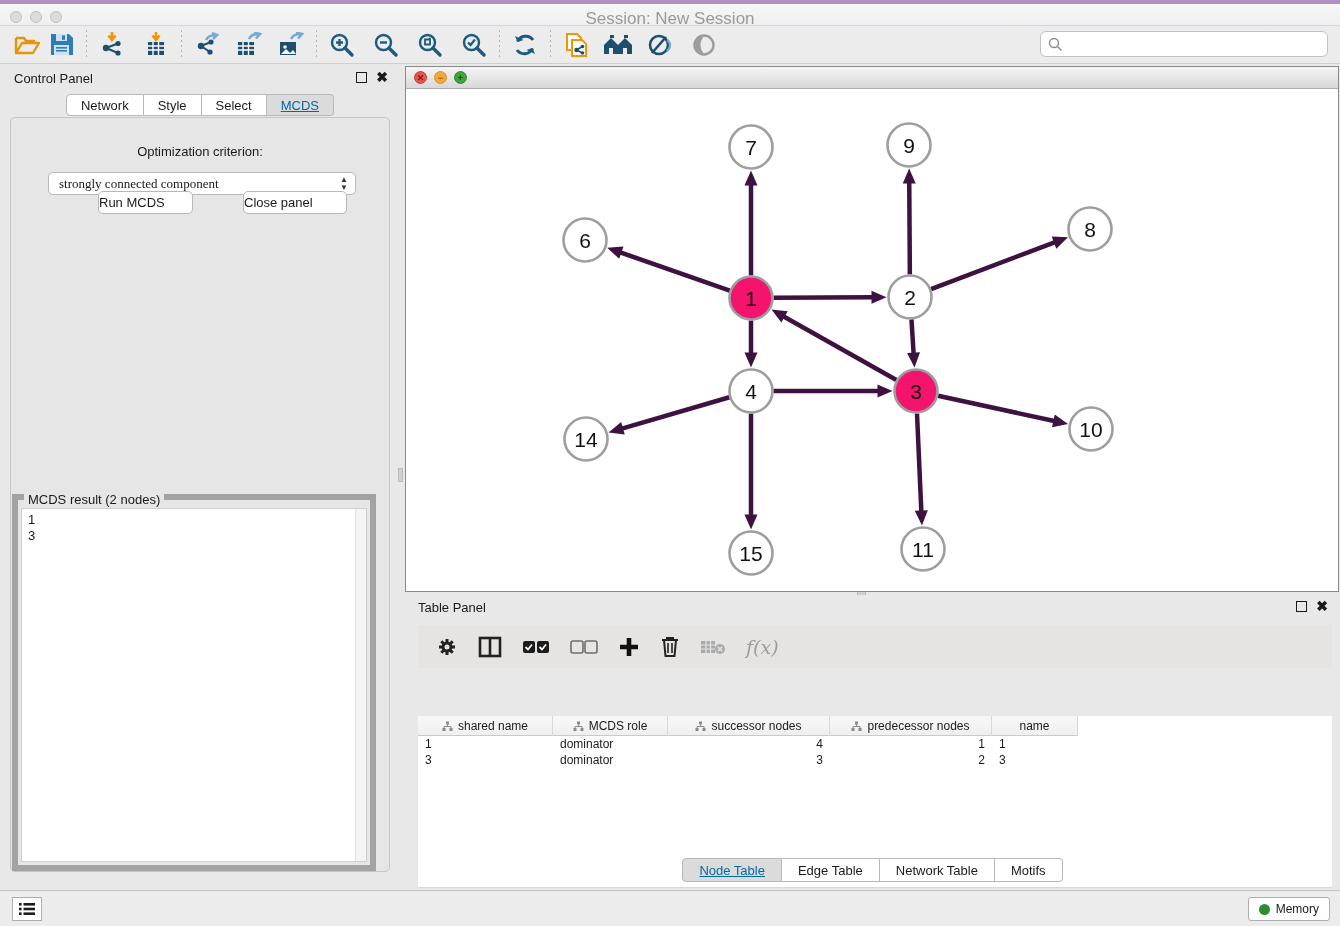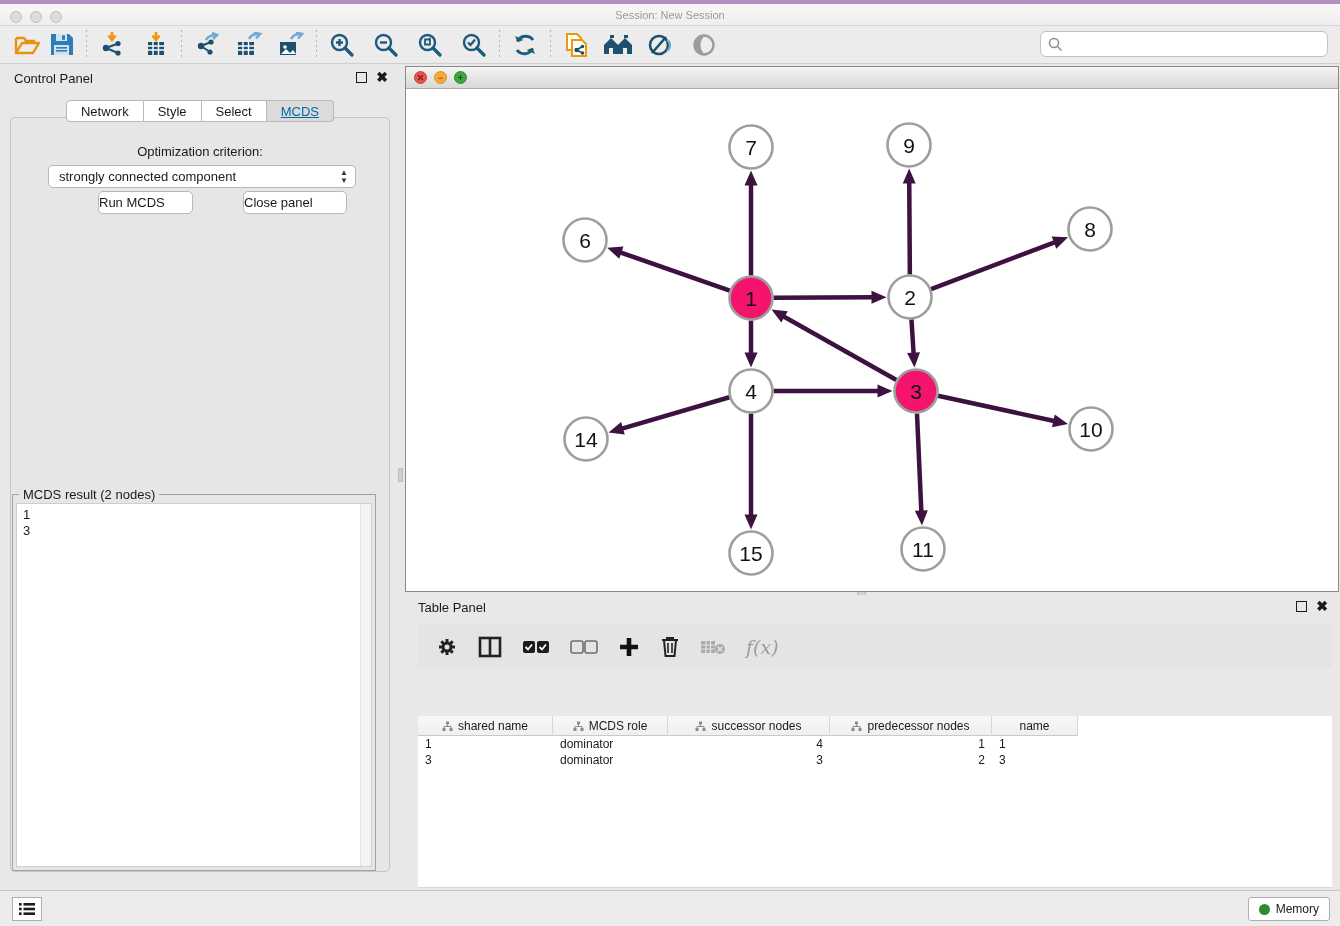--- a/index.html
+++ b/index.html
@@ -11,7 +11,7 @@
     background:linear-gradient(#f8f7f8,#efeef0); border-top:4px solid #b18fc0; border-bottom:1px solid #d6d5d6; }
   .traffic-main { position:absolute; left:10px; top:7px; display:flex; gap:8px; }
   .traffic-main .dot { width:12px; height:12px; border-radius:50%; background:#dcdcdc; border:1px solid #c0bfbf; }
-  .win-title { position:absolute; left:0; right:0; top:5px; text-align:center; font-size:11px; color:#9a9a9a; }
+  .win-title { position:absolute; left:0; right:0; top:5px; text-align:center; font-size:17px; color:#9a9a9a; }
 
   
   .toolbar { position:absolute; left:0; top:26px; width:1340px; height:38px; background:#ececec;

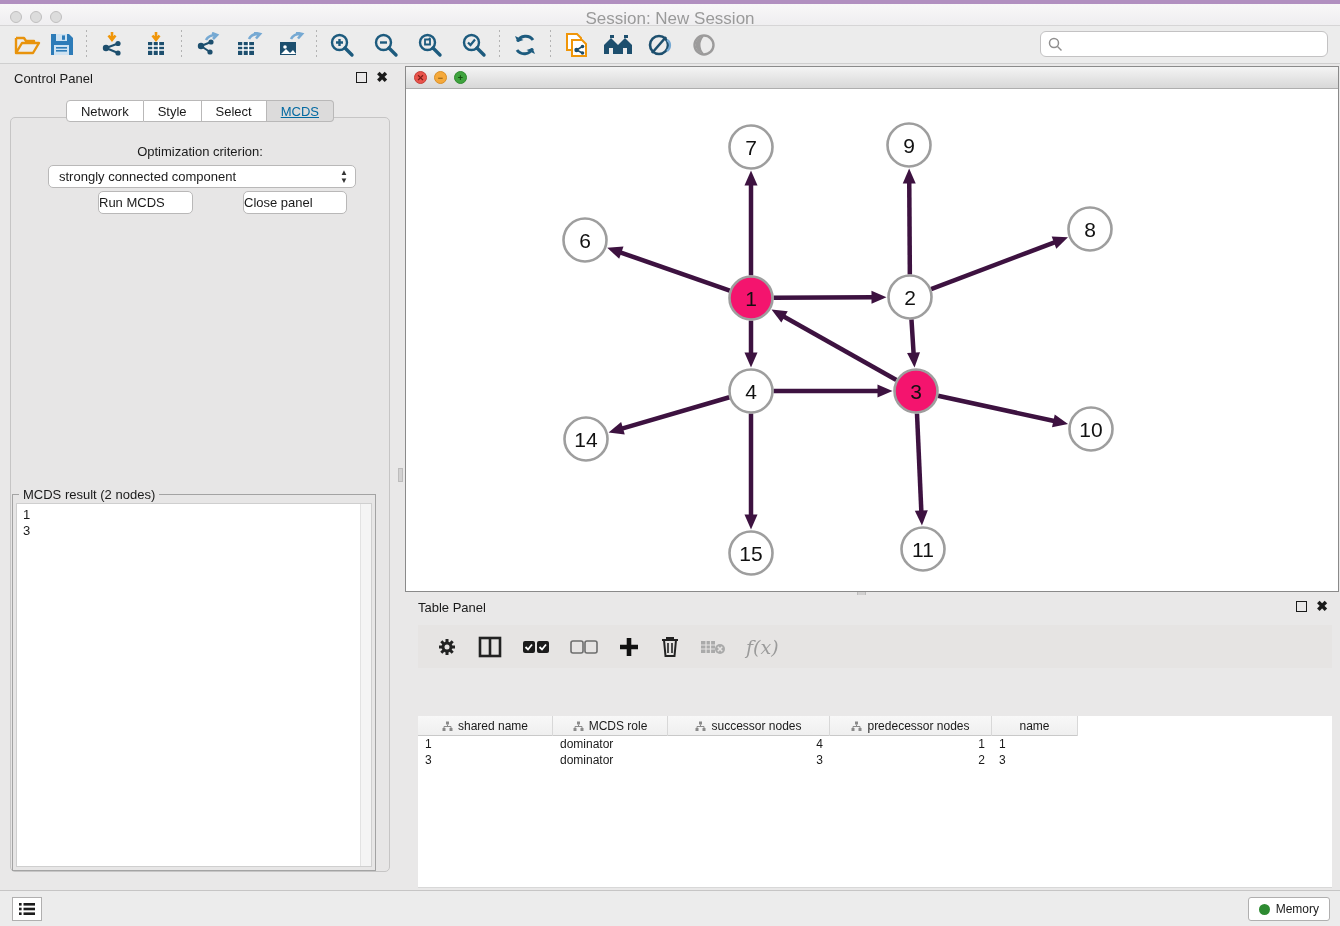--- a/index.html
+++ b/index.html
@@ -39,7 +39,7 @@
   .cp-frame { position:absolute; left:6px; top:51px; width:380px; height:755px; background:#e7e6e6;
     border:1px solid #c6c5c5; border-radius:5px; }
   .tabs-row { position:absolute; left:0; right:0; display:flex; justify-content:center; }
-  .cp-tabs { top:34px; }
+  .cp-tabs { top:28px; }
   .tab { height:22px; padding:0 14px; font-size:13px; line-height:21px; background:#fff;
     border:1px solid #b9b8b8; border-left:none; color:#1a1a1a; }
   .tab:first-child { border-left:1px solid #b9b8b8; border-radius:4px 0 0 4px; }

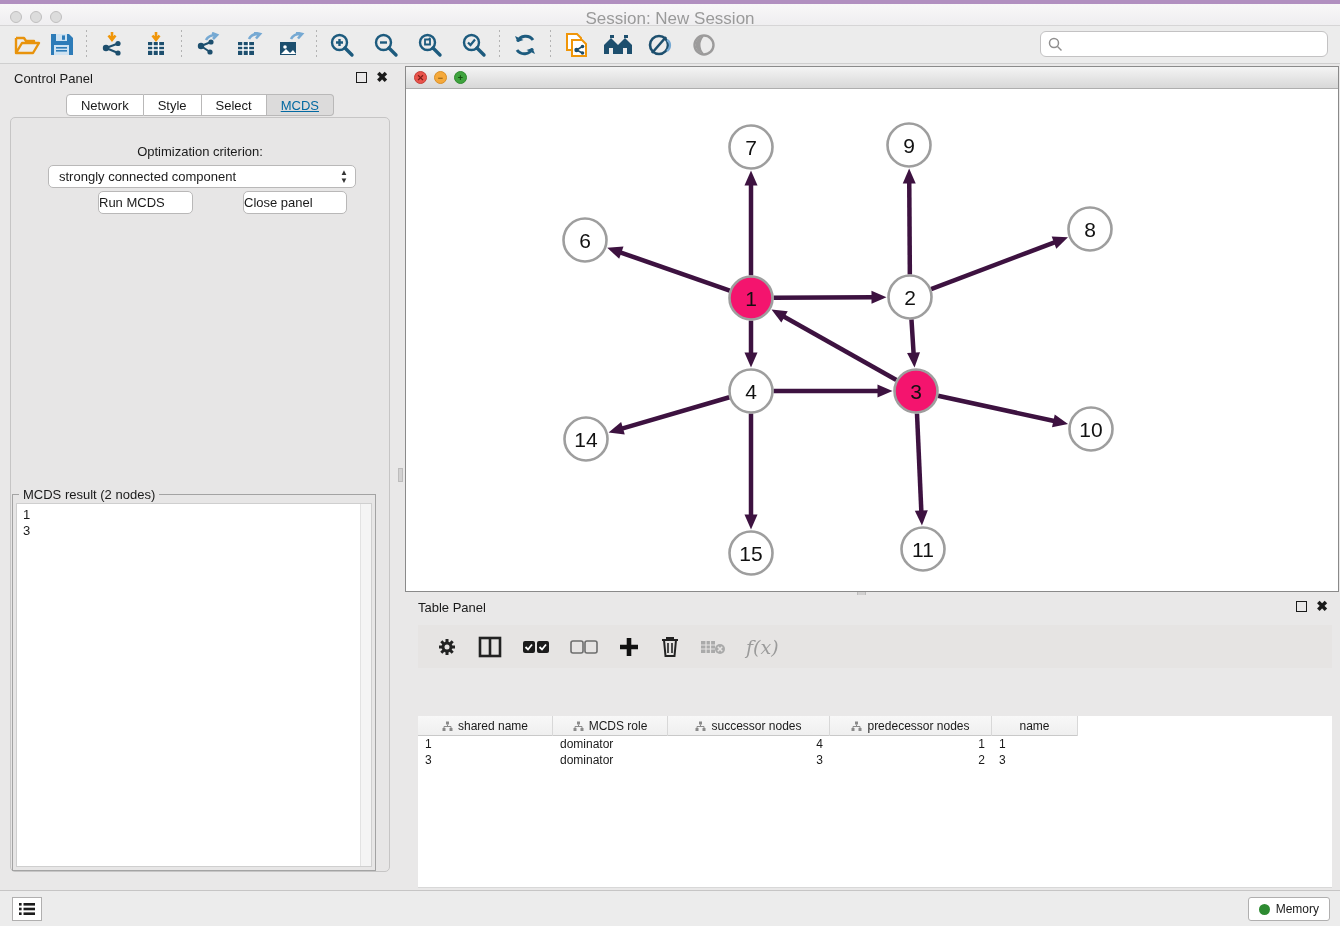--- a/index.html
+++ b/index.html
@@ -47,8 +47,8 @@
   .tab.active { background:#dcdbdb; color:#0369a1;text-decoration:underline; }
 
   .opt-label { position:absolute; left:0; right:0; top:78px; text-align:center; font-size:13px; }
-  .criterion { position:absolute; left:44px; top:99px; width:308px; height:23px; background:#fff;
-    border:1px solid #b9b8b8; border-radius:5px; font-size:13px; line-height:21px; padding-left:10px; }
+  .criterion { position:absolute; left:44px; top:106px; width:308px; height:23px; background:#fff;
+    border:1px solid #b9b8b8; border-radius:5px; font-size:13px; line-height:21px; padding-left:10px;font-family:Liberation Serif, serif; }
   .criterion .stepper { position:absolute; right:7px; top:3px; font-size:8px; color:#333; line-height:8px; text-align:center; }
   .btn { position:absolute; height:23px; background:#fff; border:1px solid #b9b8b8; border-radius:5px;
     font-size:13px; text-align:left; line-height:21px; }

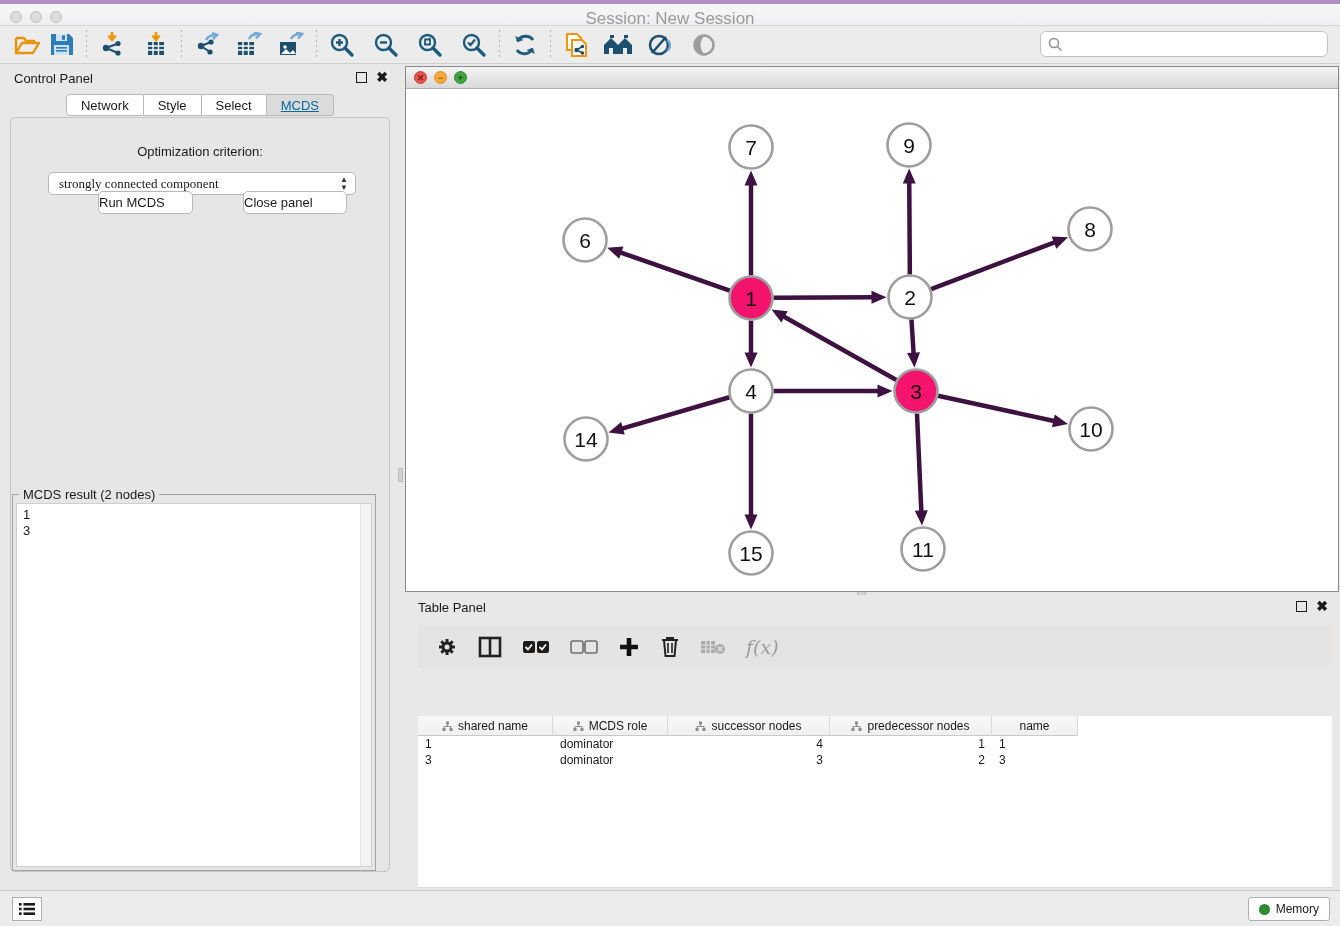--- a/index.html
+++ b/index.html
@@ -55,7 +55,7 @@
   .btn-run { left:94px; top:125px; width:95px; }
   .btn-close { left:199px; top:125px; width:104px;margin-left:40px; }
 
-  .mcds-group { position:absolute; left:8px; top:428px; width:364px; height:377px; border:1px solid #a3a3a3; }
+  .mcds-group { position:absolute; left:8px; top:428px; width:364px; height:377px; border:6px solid #a3a3a3; }
   .mcds-group .glabel { position:absolute; left:6px; top:-8px; background:#e7e6e6; padding:0 4px; font-size:13px; }
   .mcds-text { position:absolute; left:3px; top:8px; right:3px; bottom:3px; background:#fff; border:1px solid #cfcfcf;
     font-size:13px; line-height:16px; padding:3px 0 0 6px; }

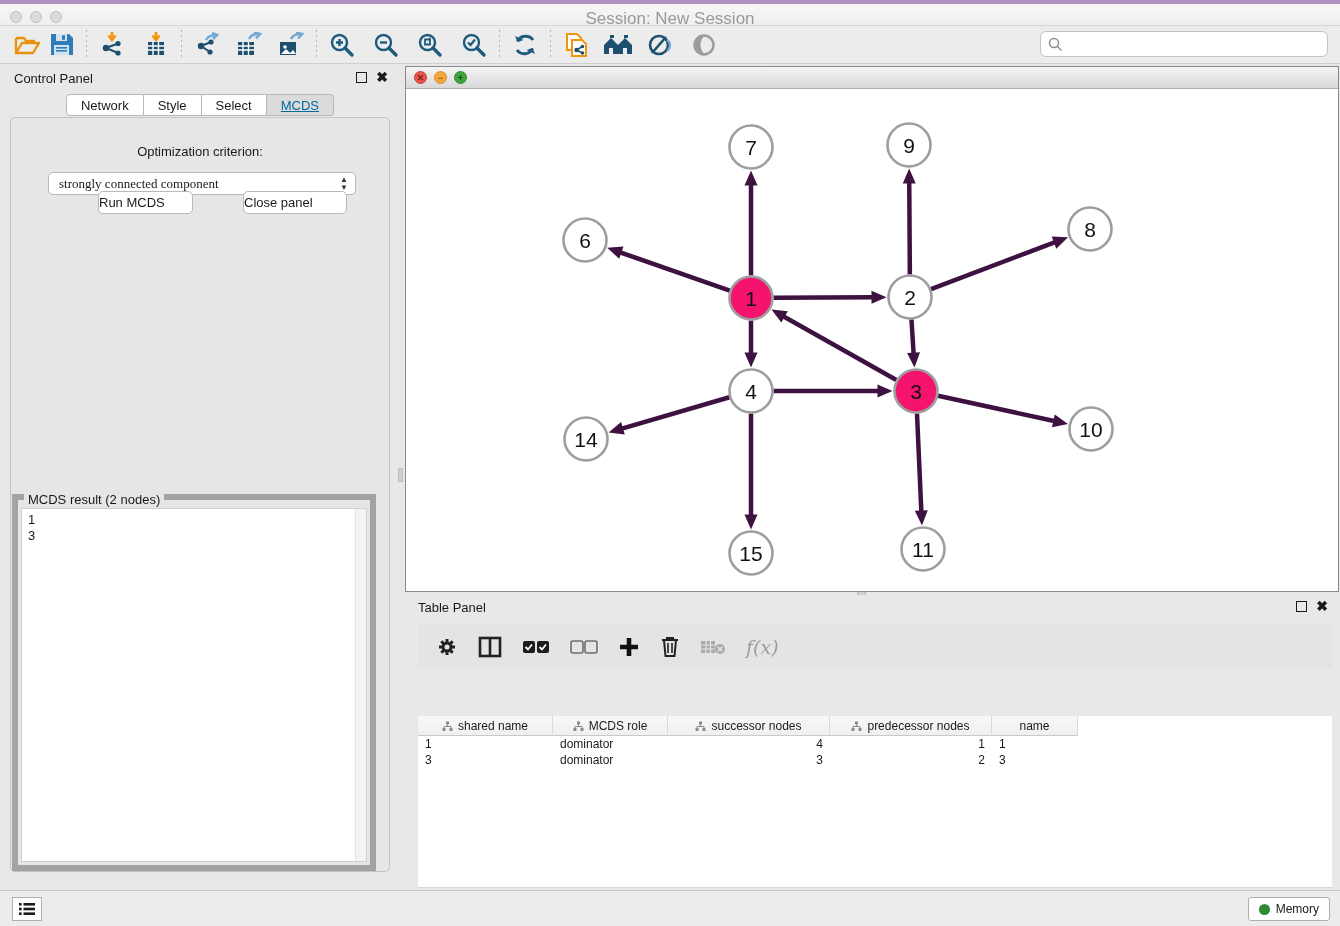--- a/index.html
+++ b/index.html
@@ -480,6 +480,12 @@
       </div>
   </div>
 
+  <div class="tabs-row tp-tabs" id="tp-tabs" style="position:absolute; left:0; right:0;">
+      <div class="tab active">Node Table</div>
+      <div class="tab">Edge Table</div>
+      <div class="tab">Network Table</div>
+      <div class="tab">Motifs</div>
+    </div>
 </div>
 
 <div class="statusbar">

